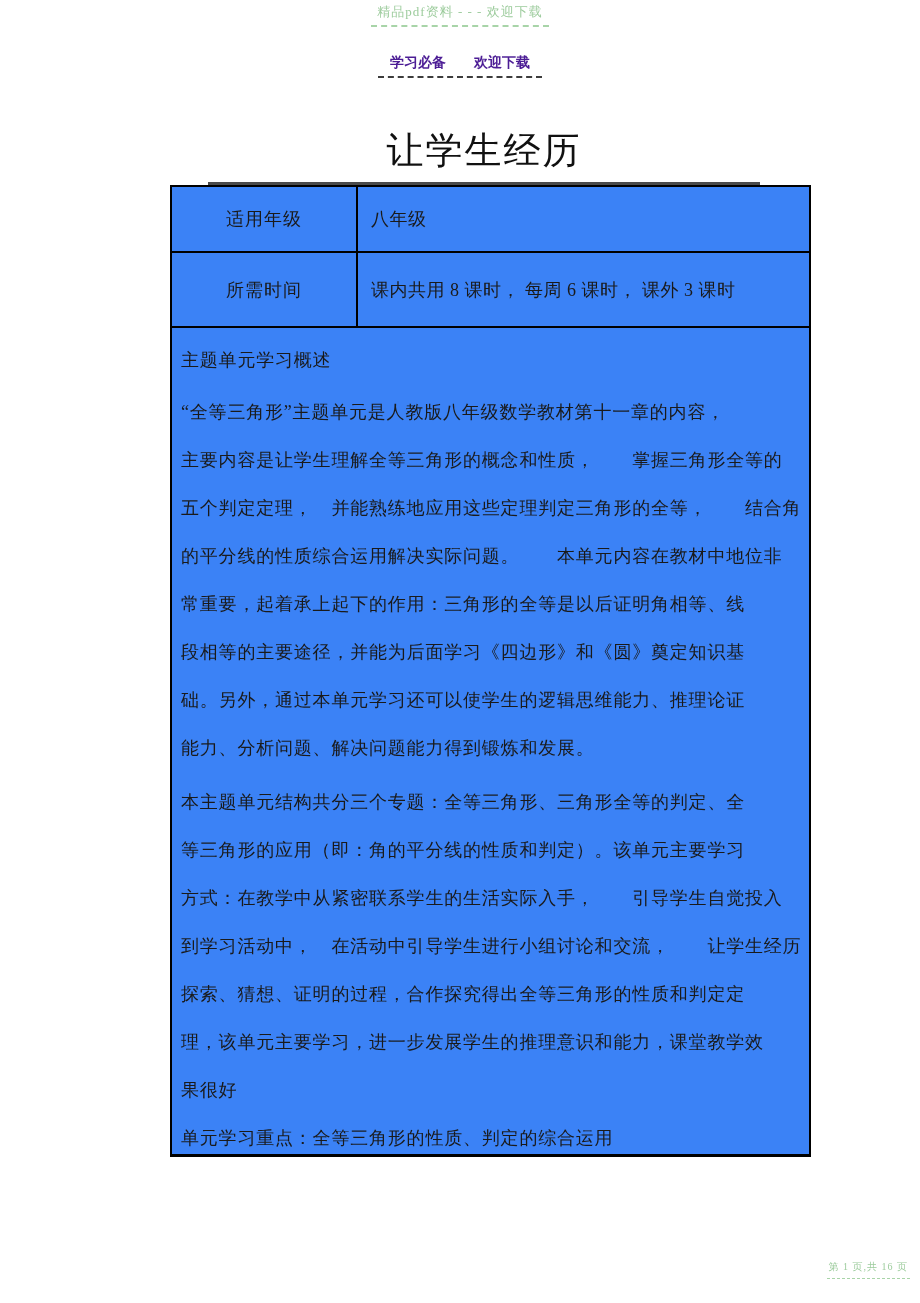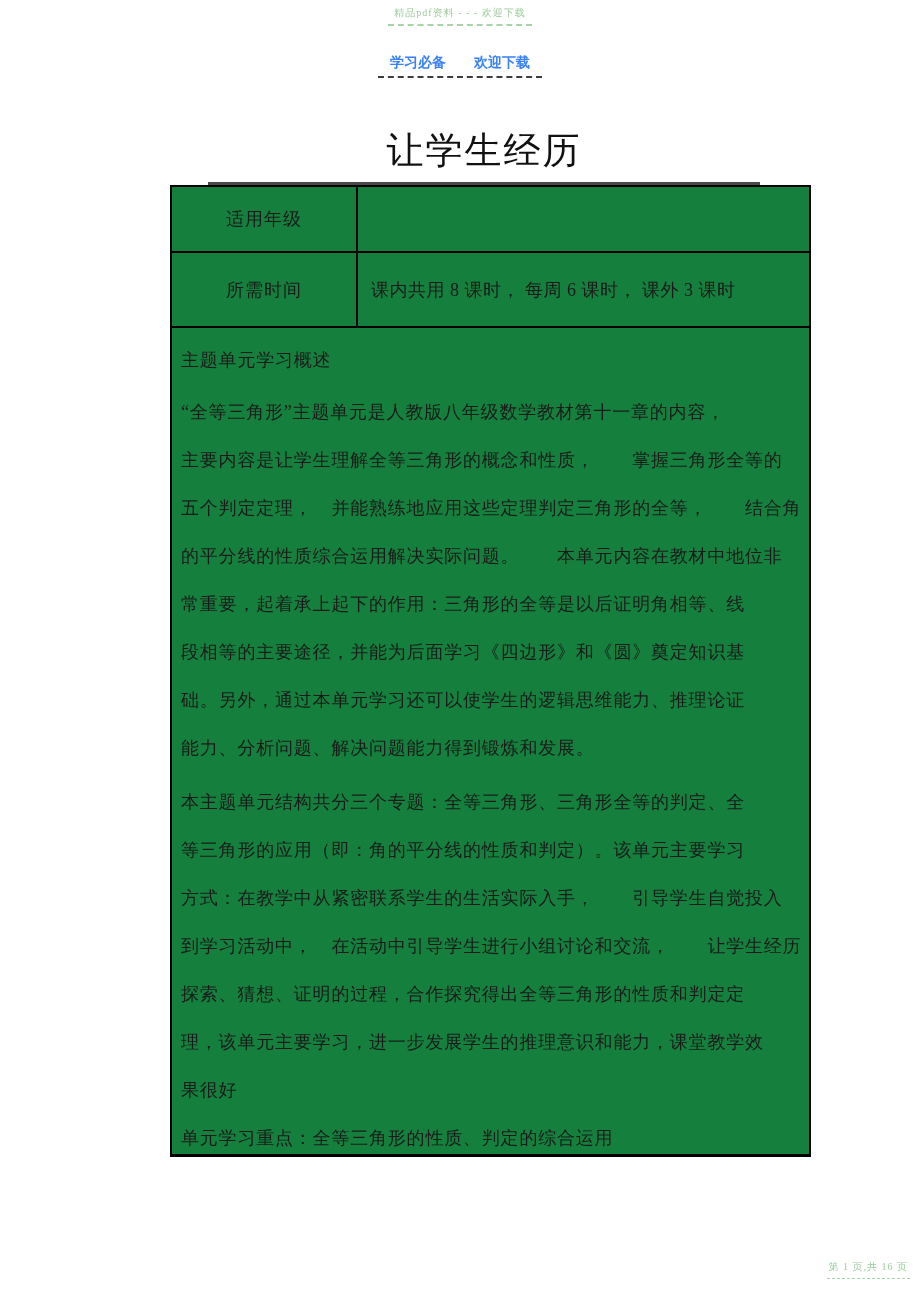--- a/index.html
+++ b/index.html
@@ -12,7 +12,7 @@
   
   .watermark-row { position:absolute; top:2px; left:0; right:0; text-align:center; }
   .watermark-inner {
-    display:inline-block; font-size:10px; color:#9dcc9d; letter-spacing:1px;
+    display:inline-block; font-size:13px; color:#9dcc9d; letter-spacing:1px;
     border-bottom:2px dashed #a8d4a8; padding:0 6px 4px;
   }
   

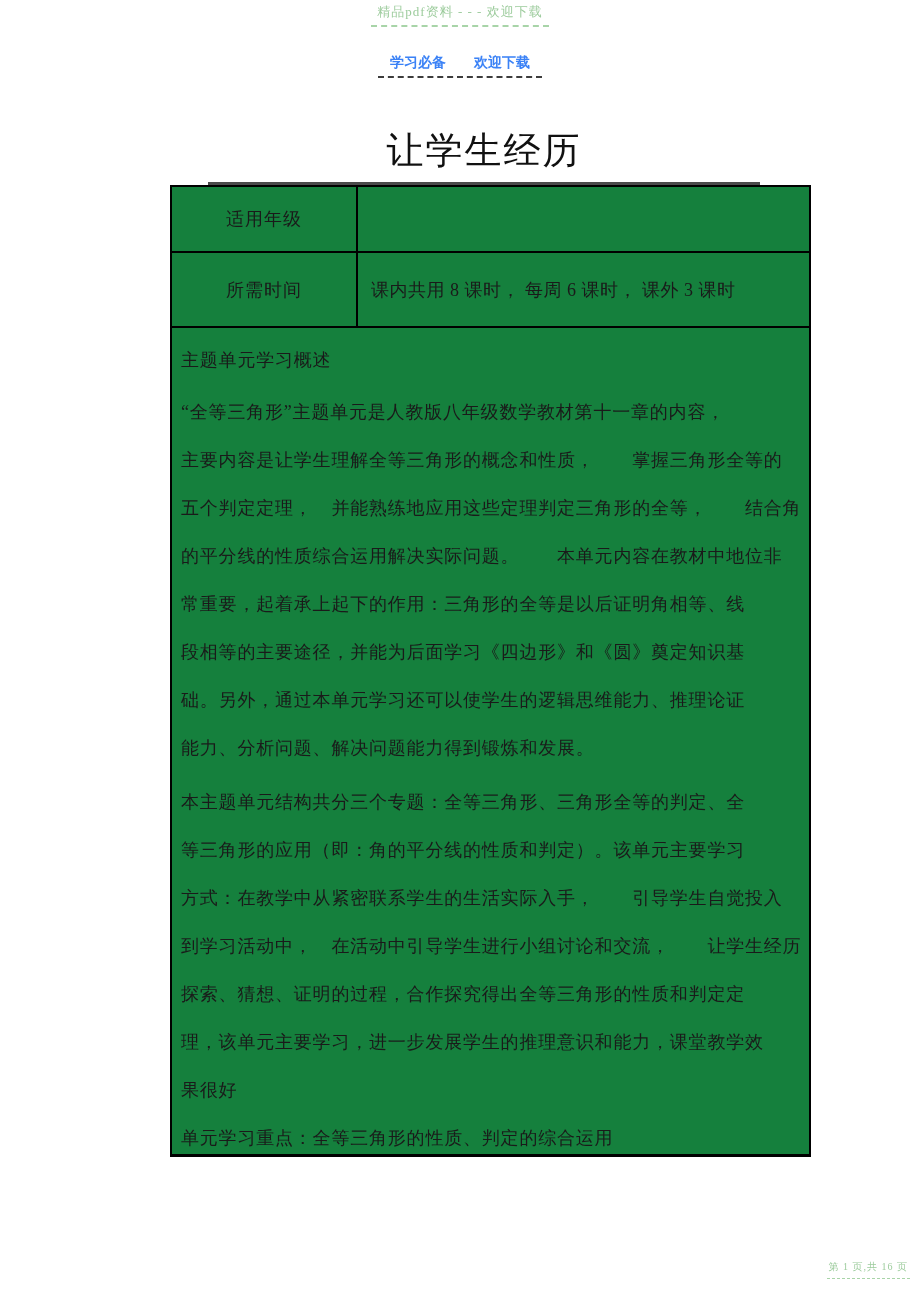--- a/index.html
+++ b/index.html
@@ -18,7 +18,7 @@
   
   .header2-row { position:absolute; top:53px; left:0; right:0; text-align:center; }
   .header2-inner {
-    display:inline-block; font-size:14px; font-weight:600; color:#3b82f6;
+    display:inline-block; font-size:14px; font-weight:600; color:#4c1d95;
     border-bottom:2px dashed #3c3c3c; padding:0 12px 4px;
   }
   .header2-gap { display:inline-block; width:28px; }

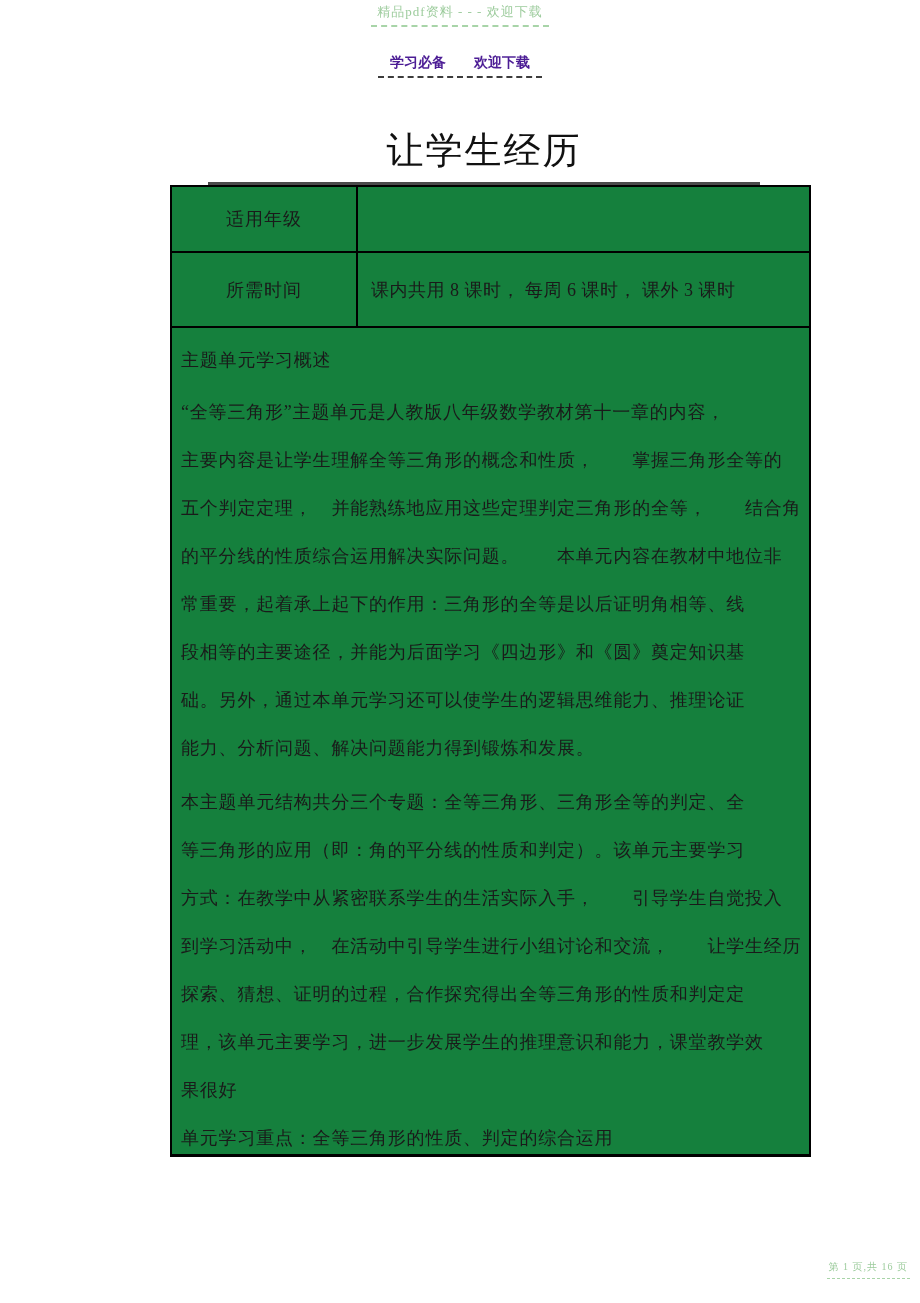--- a/index.html
+++ b/index.html
@@ -31,7 +31,7 @@
   
   .doc-table {
     position:absolute; left:170px; top:185px; width:641px;
-    border:2px solid #000; border-bottom-width:3px; background:#15803d;
+    border:2px solid #000; border-bottom-width:3px; background:#3b82f6;
   }
   .trow { display:flex; border-bottom:2px solid #000; }
   .trow-1 { height:66px; }

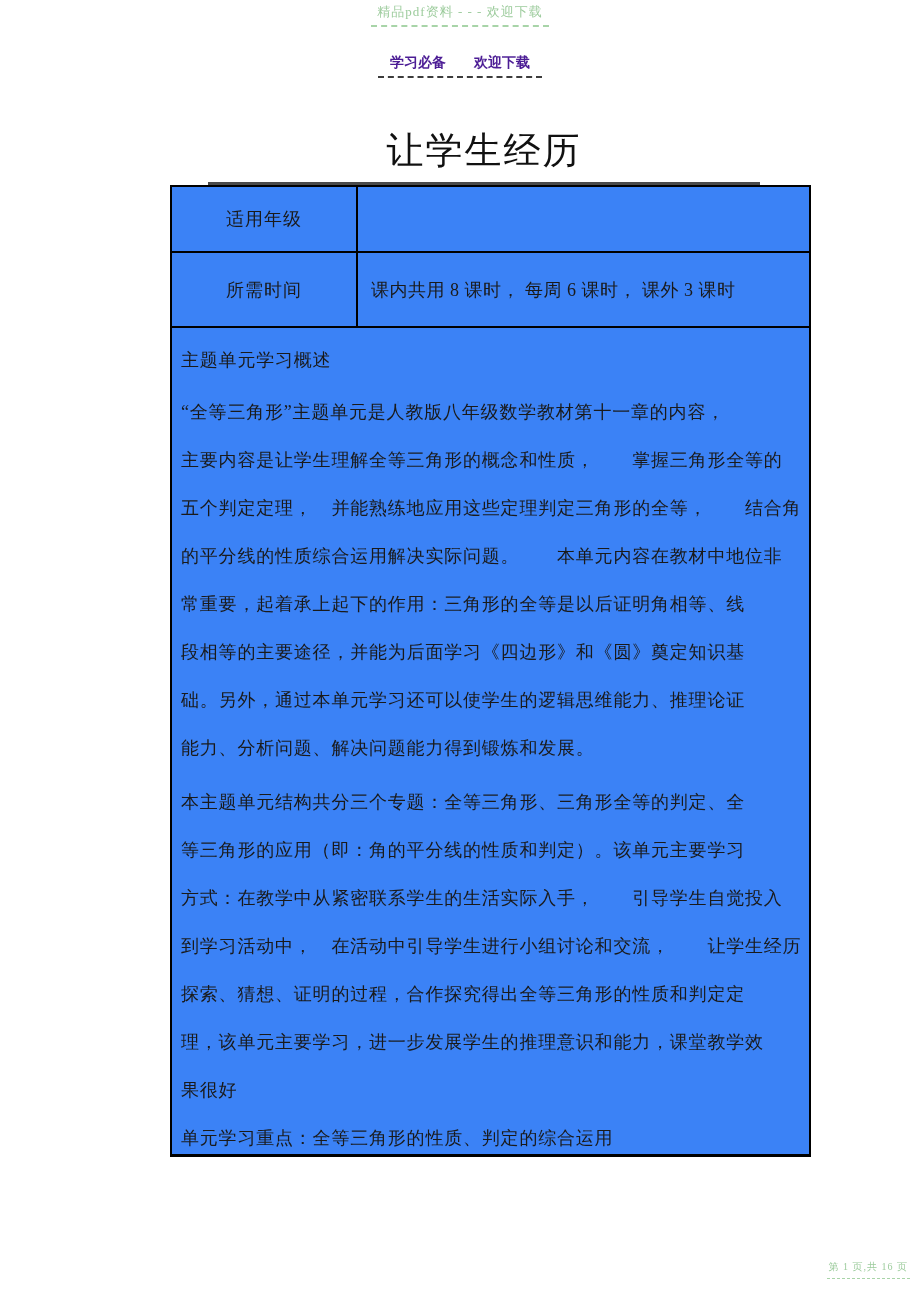--- a/index.html
+++ b/index.html
@@ -78,6 +78,7 @@
 
   <div class="trow trow-1">
     <div class="label-cell">适用年级</div>
+    <div class="value-cell">八年级</div>
   </div>
 
   <div class="trow trow-2">

